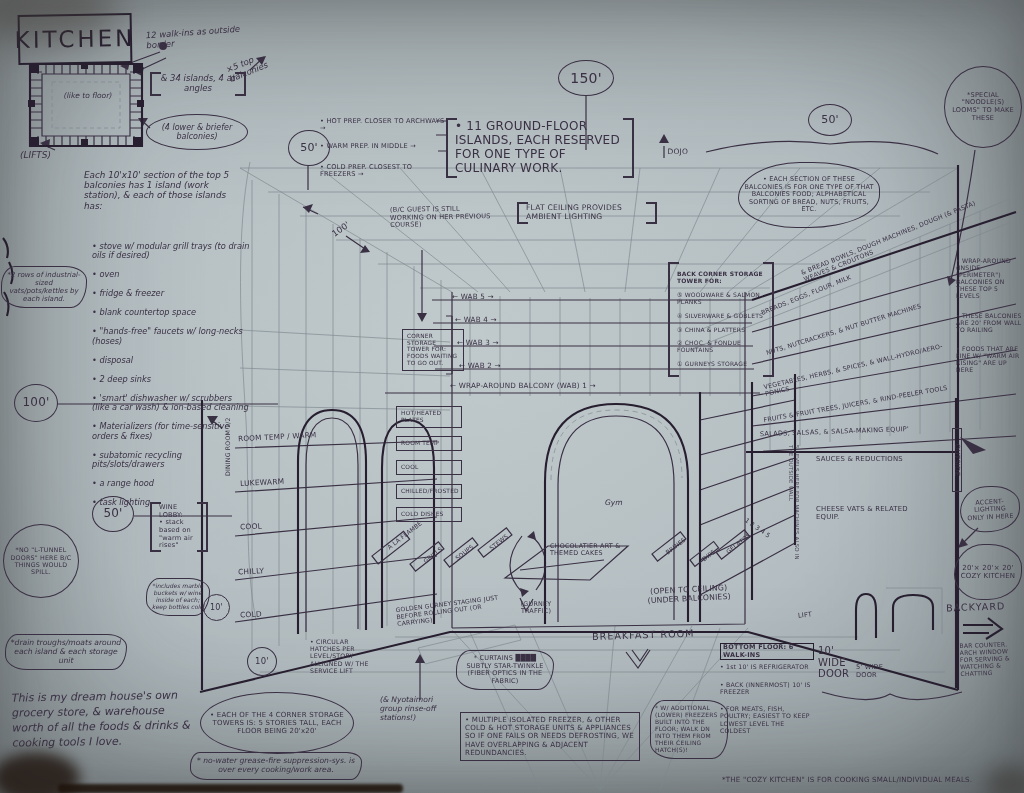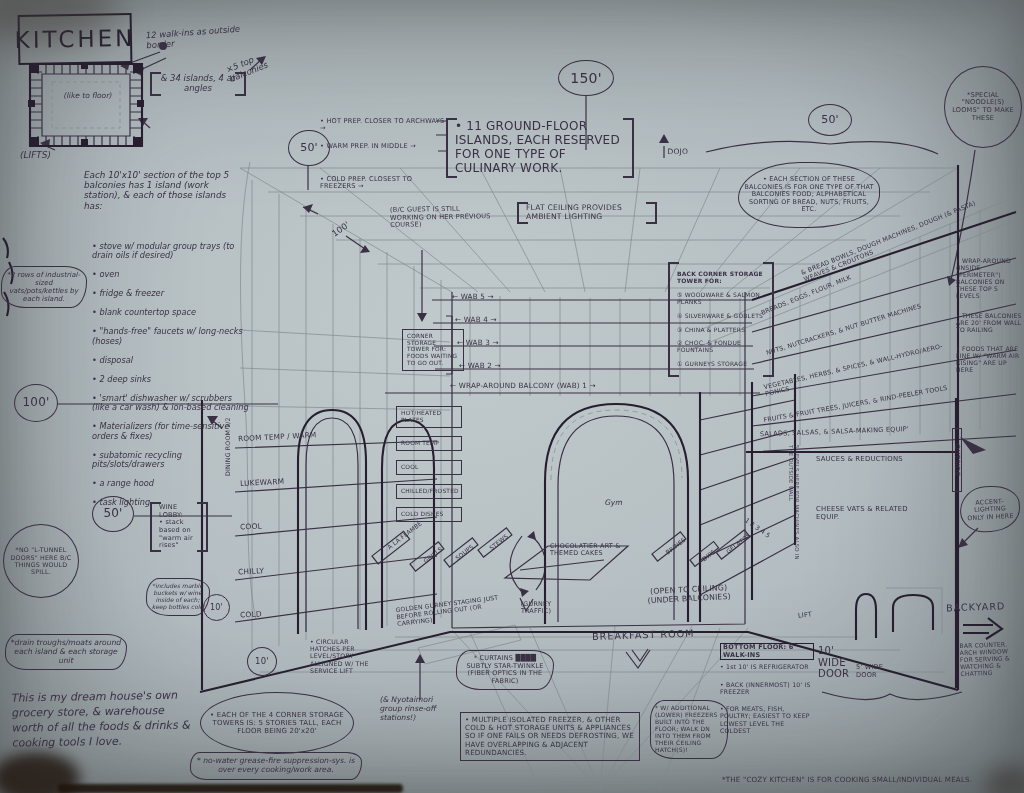--- a/index.html
+++ b/index.html
@@ -96,6 +96,7 @@
 <div class="note script" style="left:146px;top:28px;width:96px;font-size:8.5px;transform:rotate(-4deg)">12 walk-ins as outside border</div>
 <div class="note script bracket" style="left:150px;top:72px;width:96px;font-size:8.5px;text-align:center">&amp; 34 islands, 4 at angles</div>
 <div class="note script" style="left:226px;top:52px;width:72px;font-size:8.5px;transform:rotate(-22deg)">×5 top balconies</div>
+<div class="note script oval" style="left:146px;top:114px;width:102px;height:36px;font-size:8px">(4 lower &amp; briefer balconies)</div>
 
 <div class="note caps oval" style="left:558px;top:60px;width:56px;height:36px;font-size:14px">150'</div>
 <div class="note caps oval" style="left:288px;top:130px;width:42px;height:36px;font-size:11px">50'</div>

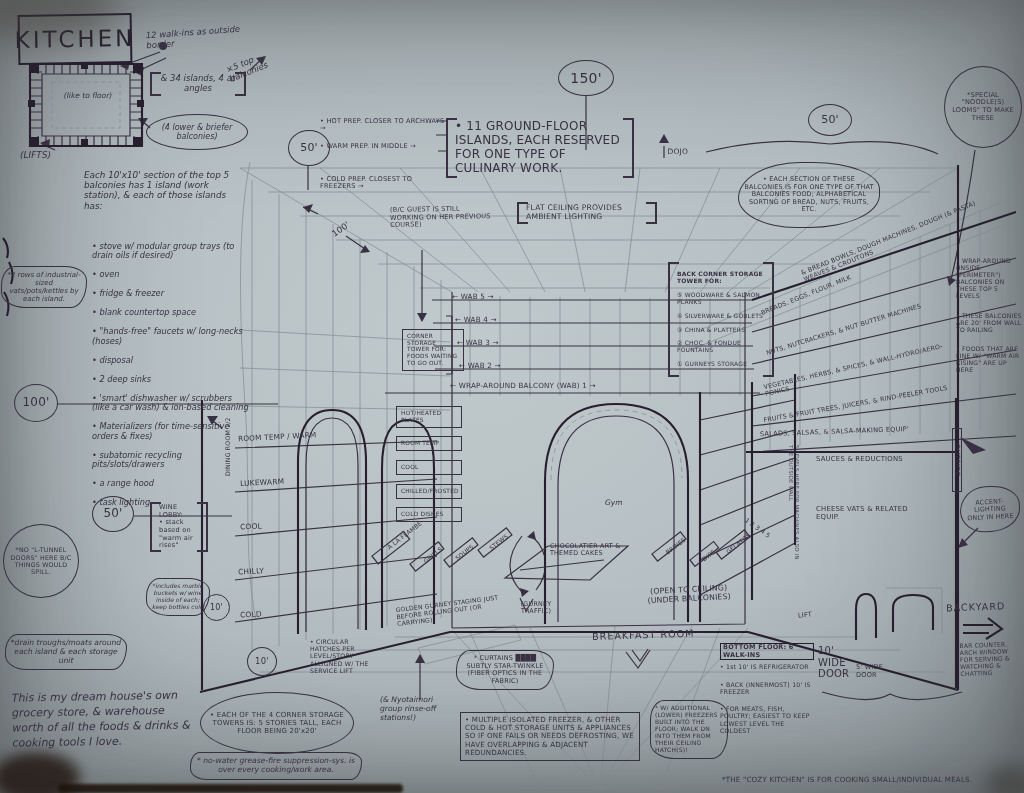--- a/index.html
+++ b/index.html
@@ -108,7 +108,7 @@
 <div class="note caps" style="left:320px;top:110px;width:128px;font-size:6.6px">
   <div>• HOT PREP. CLOSER TO ARCHWAYS →</div>
   <div style="margin-top:2px">• WARM PREP. IN MIDDLE →</div>
-  <div style="margin-top:18px">• COLD PREP. CLOSEST TO FREEZERS →</div>
+  <div style="margin-top:6px">• COLD PREP. CLOSEST TO FREEZERS →</div>
 </div>
 <div class="note caps bracket" style="left:446px;top:118px;width:188px;font-size:12px">• 11 GROUND-FLOOR ISLANDS, EACH RESERVED FOR ONE TYPE OF CULINARY WORK.</div>
 

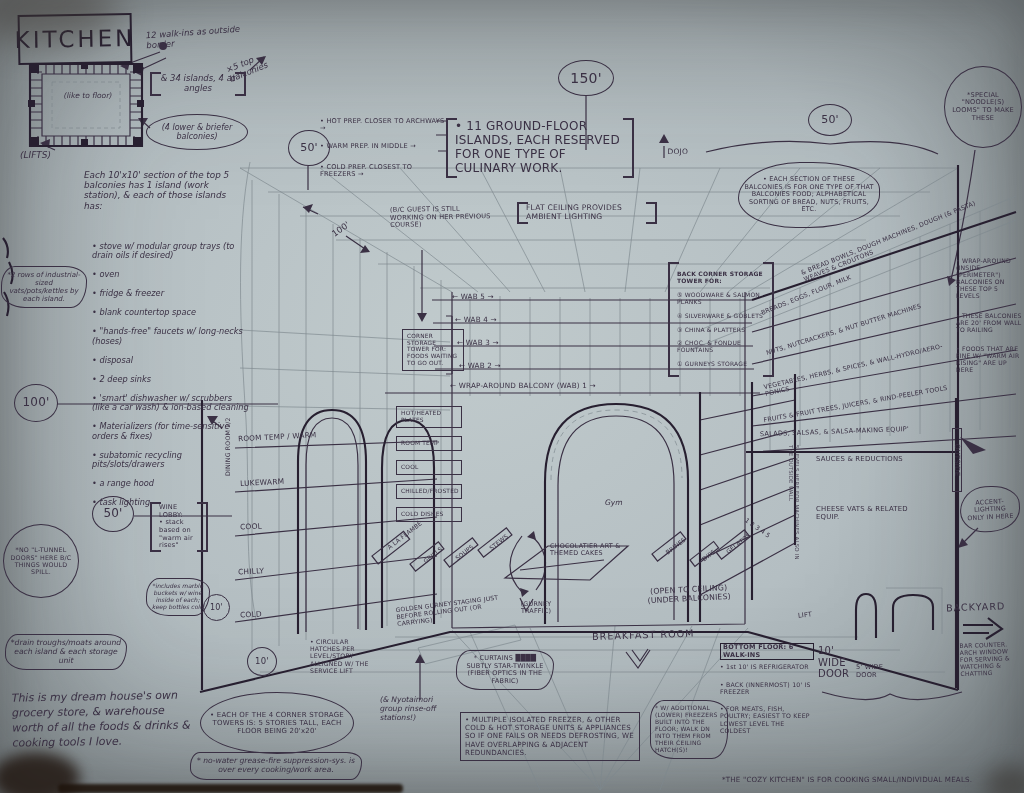--- a/index.html
+++ b/index.html
@@ -114,7 +114,7 @@
 
 <div class="note script" style="left:84px;top:170px;width:158px;font-size:8.8px">Each 10'x10' section of the top 5 balconies has 1 island (work station), &amp; each of those islands has:</div>
 <div class="note script" style="left:92px;top:232px;width:158px;font-size:8.2px">
-  <div>• stove w/ modular group trays (to drain oils if desired)</div>
+  <div>• stove w/ modular grill trays (to drain oils if desired)</div>
   <div>• oven</div>
   <div>• fridge &amp; freezer</div>
   <div>• blank countertop space</div>

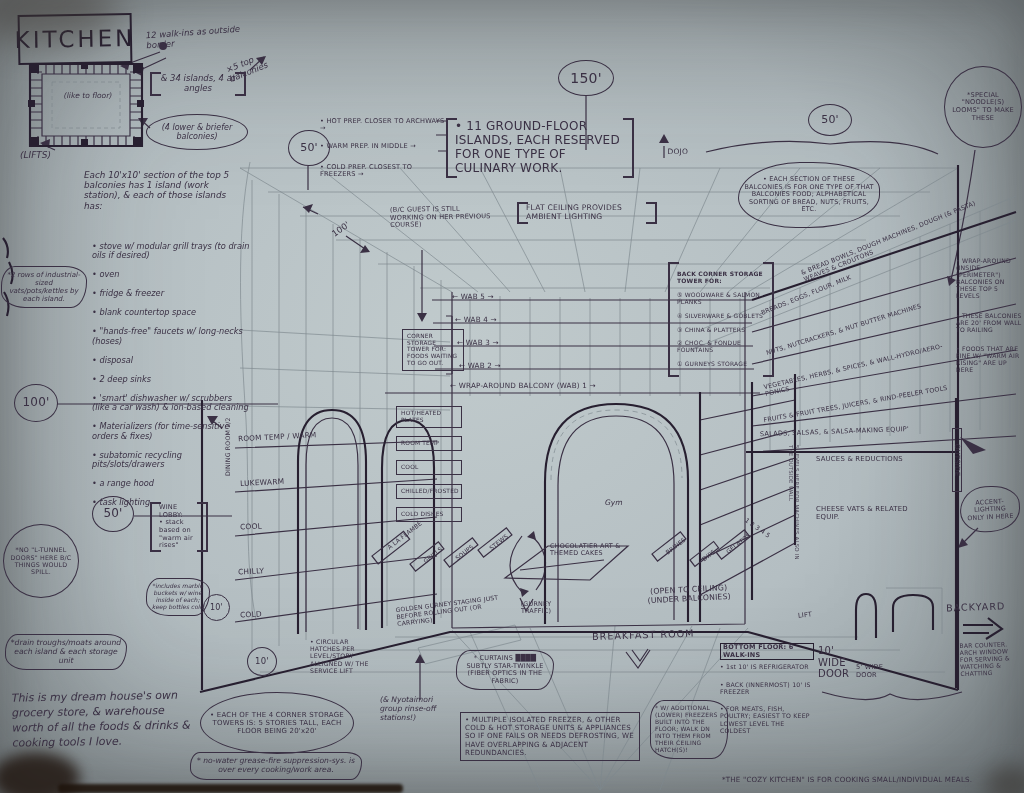--- a/index.html
+++ b/index.html
@@ -222,6 +222,8 @@
 <div class="note caps" style="left:856px;top:664px;width:36px;font-size:6.6px">5' WIDE DOOR</div>
 <div class="note caps" style="left:946px;top:601px;width:80px;font-size:9.6px;letter-spacing:1px;transform:rotate(-2deg)">BACKYARD</div>
 <div class="note caps" style="left:960px;top:642px;width:62px;font-size:6px;transform:rotate(-2deg)">BAR COUNTER. ARCH WINDOW FOR SERVING &amp; WATCHING &amp; CHATTING</div>
+<div class="note caps blob" style="left:954px;top:544px;width:68px;height:56px;font-size:7px">20'× 20'× 20'
+COZY KITCHEN</div>
 <div class="note caps" style="left:722px;top:776px;width:302px;font-size:7.1px">*THE "COZY KITCHEN" IS FOR COOKING SMALL/INDIVIDUAL MEALS.</div>
 
 <div class="shadow" style="left:-8px;top:752px;width:88px;height:52px;background:#221812;border-radius:50%;filter:blur(7px);opacity:.85"></div>

